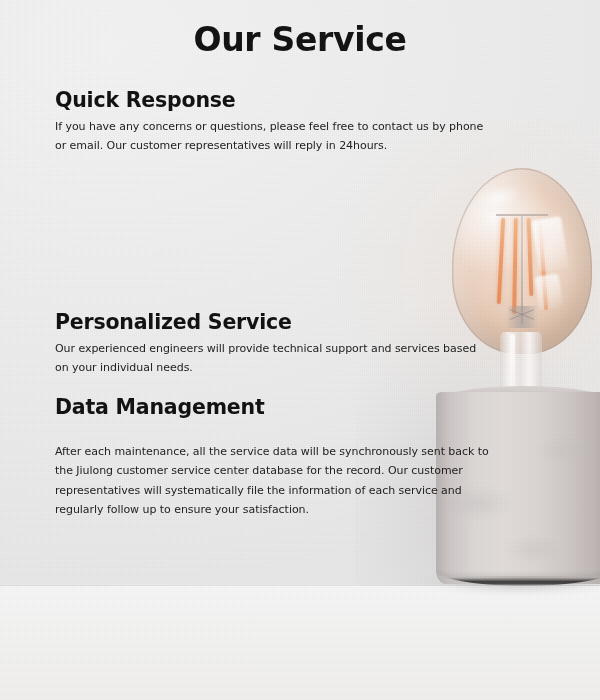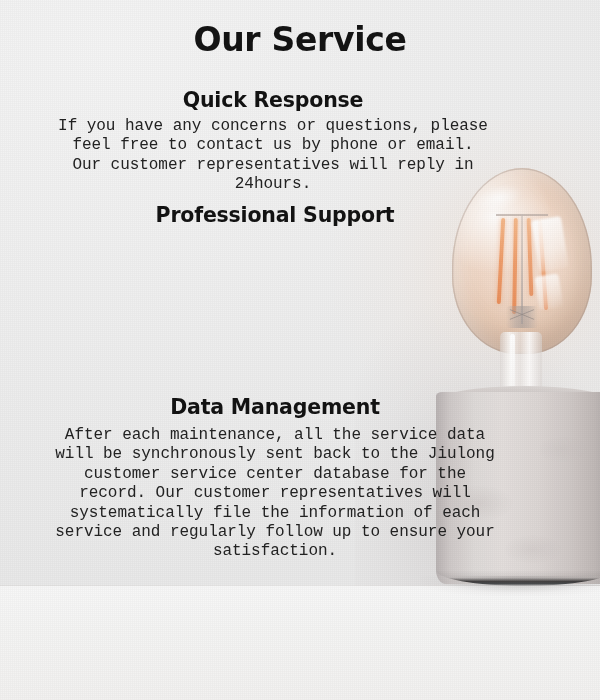--- a/index.html
+++ b/index.html
@@ -176,7 +176,7 @@
     color:#141414;
     font-family:"DejaVu Sans", sans-serif;
   }
-  .section { position:absolute;text-align:center; }
+  .section { position:absolute; }
   .section-heading {
     font-size:20.5px;
     font-weight:bold;

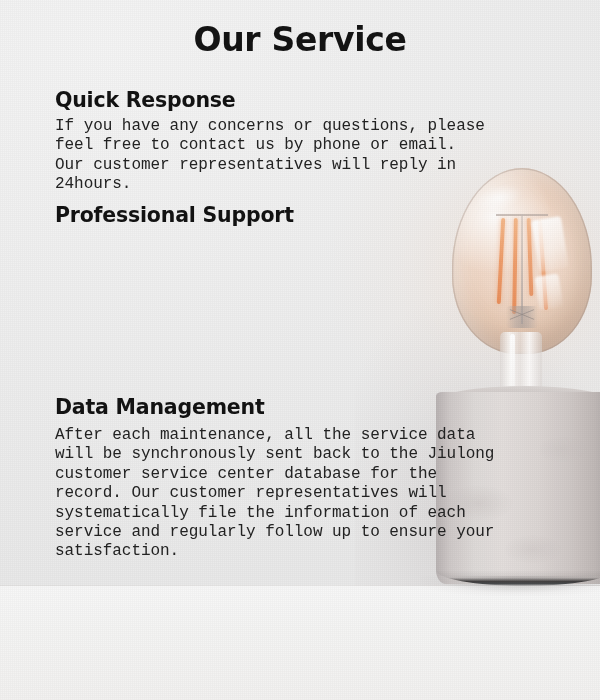--- a/index.html
+++ b/index.html
@@ -185,11 +185,10 @@
     margin-bottom:5px;
   }
   .section-body {
-    font-size:16px;
+    font-size:11px;
     line-height:19.4px;
     color:#232323;
     letter-spacing:-.05px;
-    font-family:Liberation Mono, monospace;
   }
 
   .sec-quick        { left:55px; top:88px;  width:436px; }

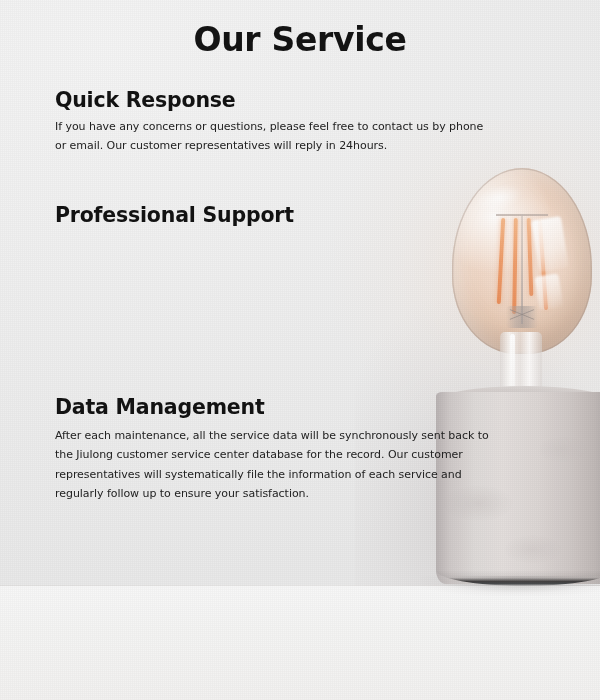--- a/index.html
+++ b/index.html
@@ -254,7 +254,6 @@
     </div>
 
     <div class="section sec-professional">
-      <div class="section-heading">Professional Support</div>
     </div>
 
 

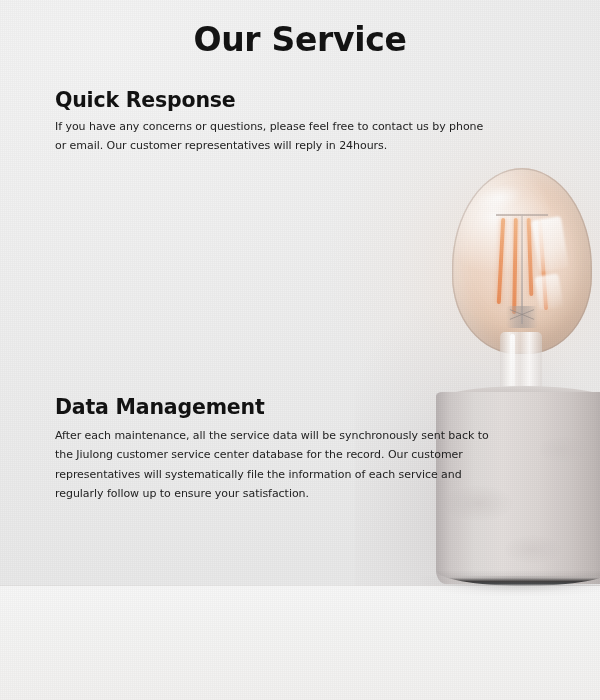--- a/index.html
+++ b/index.html
@@ -256,6 +256,10 @@
     <div class="section sec-professional">
     </div>
 
+    <div class="section sec-personalized">
+      <div class="section-heading">Personalized Service</div>
+      <div class="section-body">Our experienced engineers will provide technical support and services based on your individual needs.</div>
+    </div>
 
     <div class="section sec-data">
       <div class="section-heading">Data Management</div>

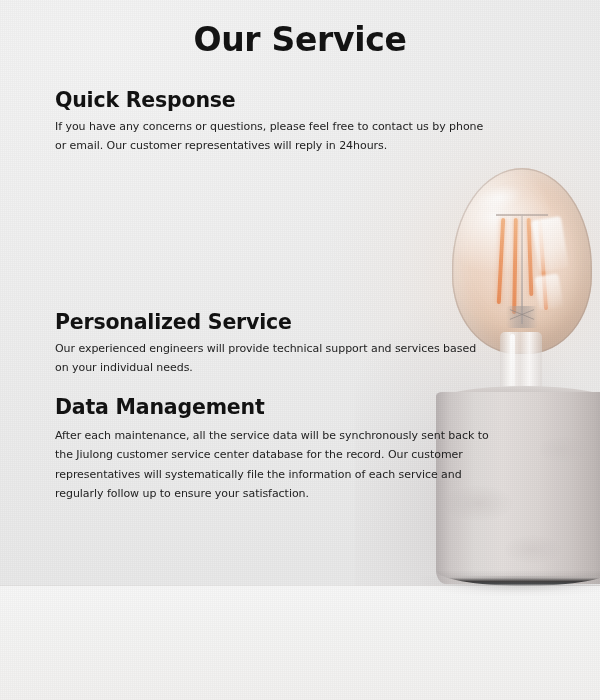--- a/index.html
+++ b/index.html
@@ -195,7 +195,7 @@
   .sec-professional { left:55px; top:203px; width:440px; }
   .sec-personalized { left:55px; top:310px; width:436px; }
   .sec-data         { left:55px; top:395px; width:440px; }
-  .sec-data .section-body { margin-top:7px; }
+  .sec-data .section-body { margin-top:23px; }
 
   .noise {
     position:absolute; left:0; top:0; width:600px; height:700px;

